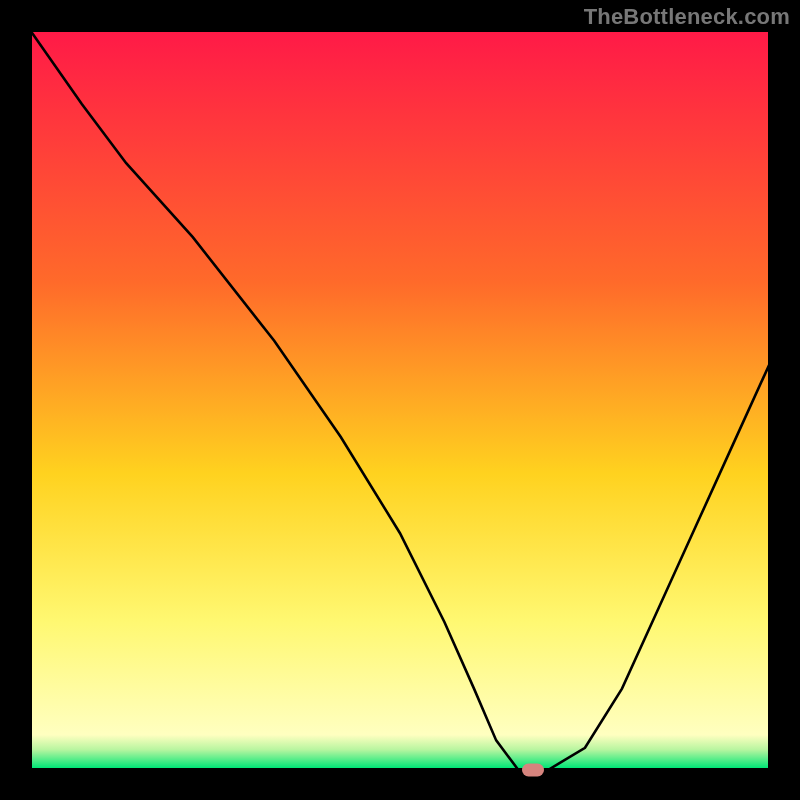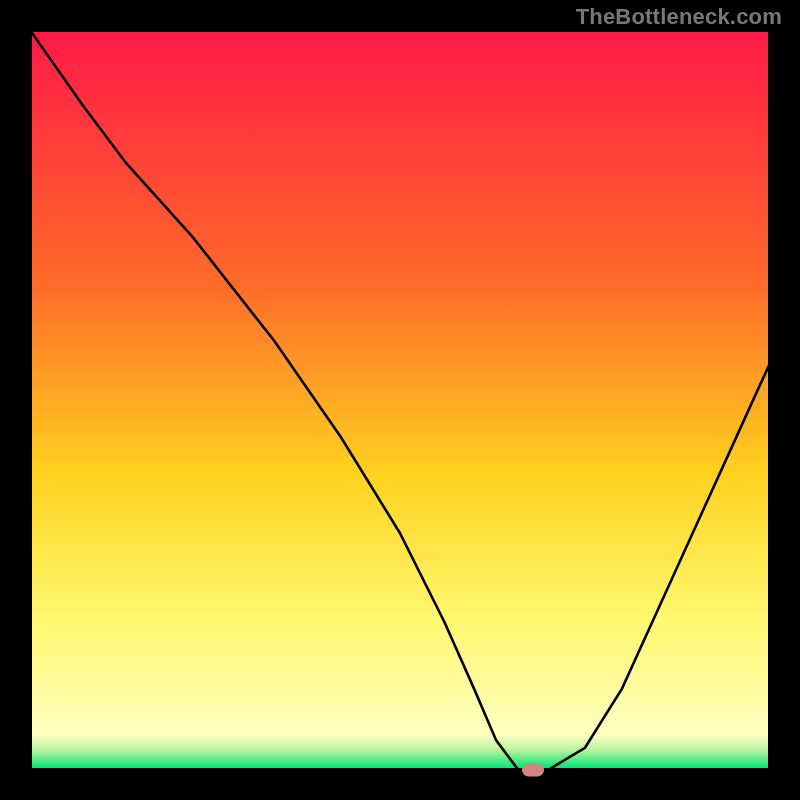--- a/index.html
+++ b/index.html
@@ -20,7 +20,7 @@
   .watermark {
     position: absolute;
     top: 4px;
-    right: 18px;
+    right: 10px;
     font-size: 22px;
     font-weight: bold;
     color: #777;

